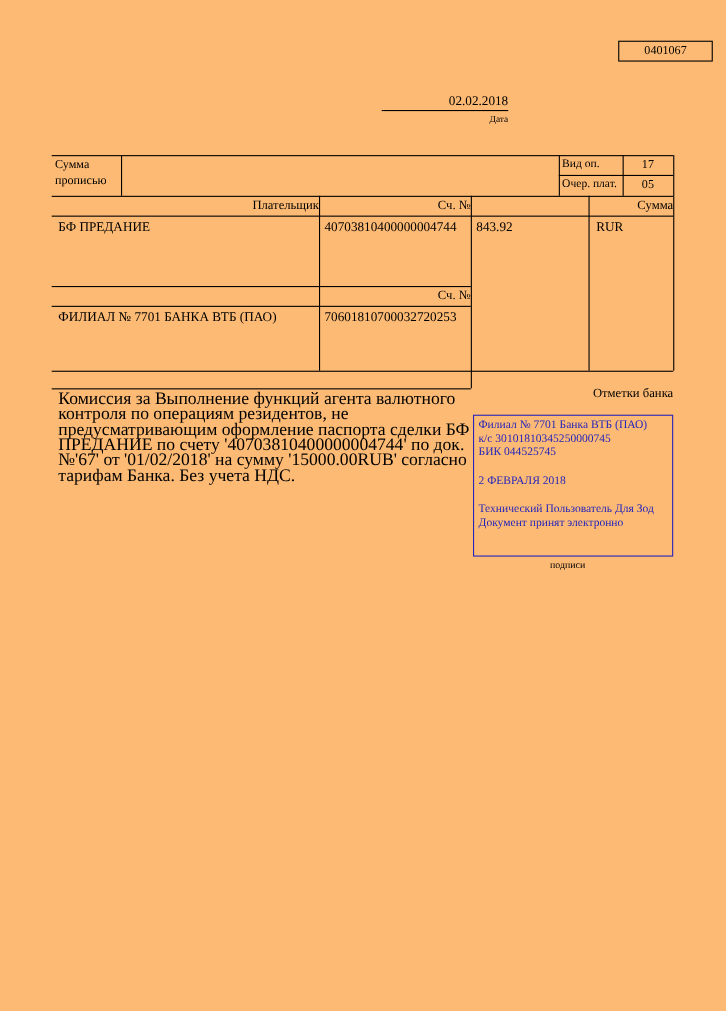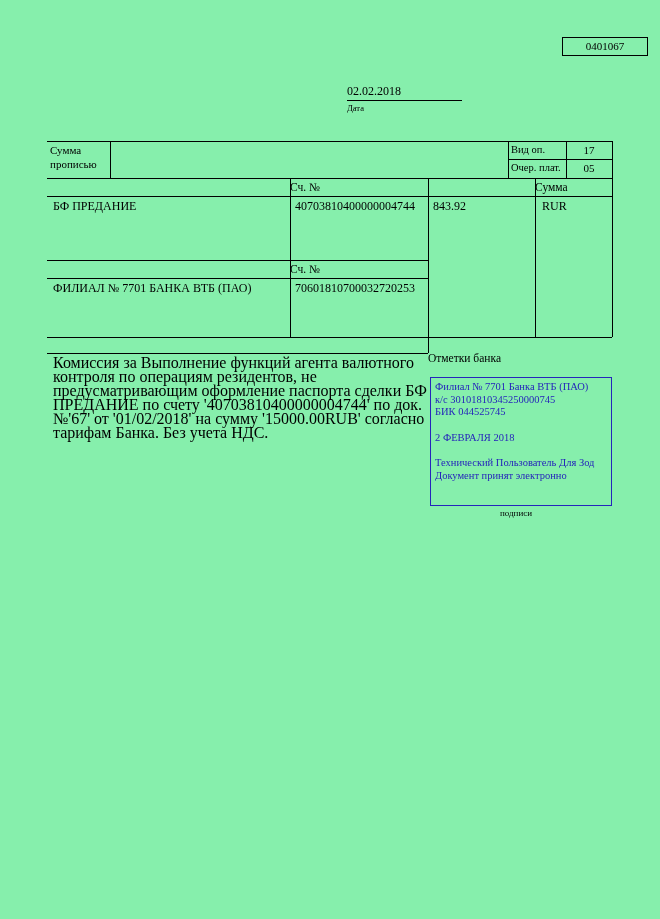--- a/index.html
+++ b/index.html
@@ -6,7 +6,7 @@
   .page{
     position:relative;
     width:660px;height:919px;
-    background:#86efac;
+    background:#fdba74;
     font-family:"Liberation Serif", serif;
     color:#000;
     overflow:hidden;

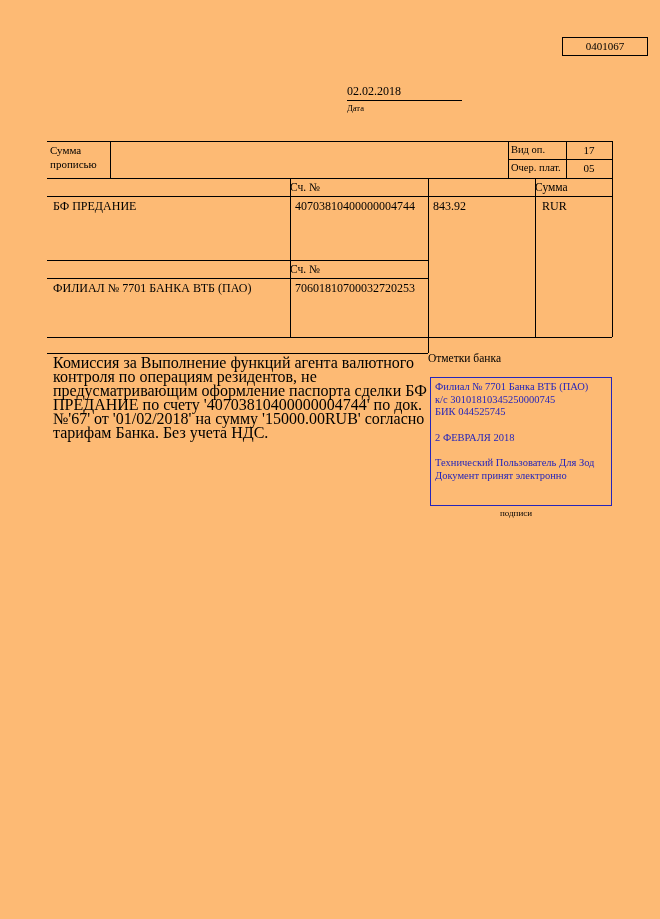--- a/index.html
+++ b/index.html
@@ -16,7 +16,7 @@
   .vl{position:absolute;width:1px;background:#000;}
   .t115{font-size:11.5px;}
   .t12{font-size:12px;}
-  .center{text-align:left;}
+  .center{text-align:right;}
   .bold{font-weight:bold;}
   .formcode{
     left:562px;top:37px;width:84px;height:17px;

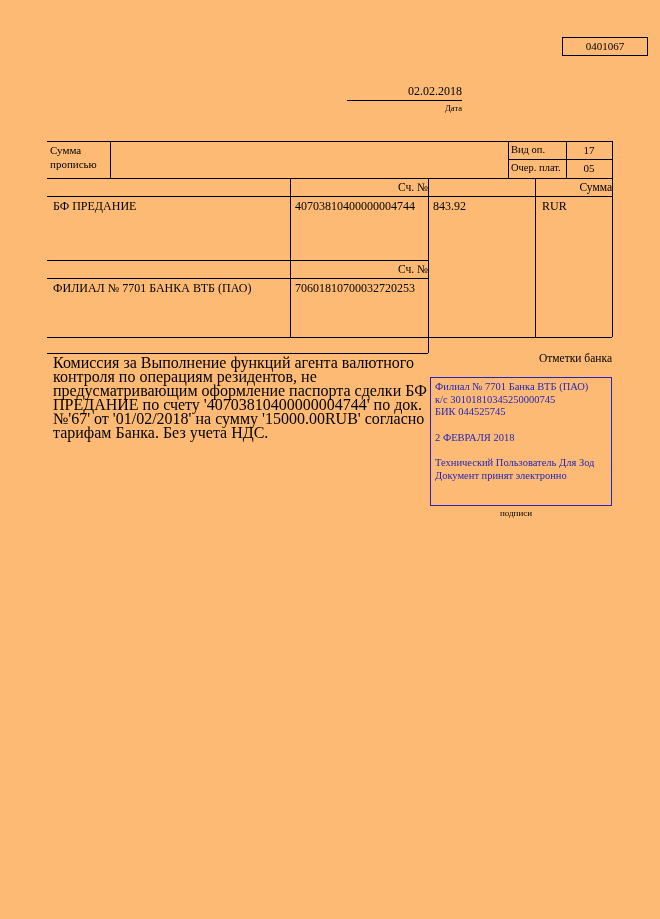--- a/index.html
+++ b/index.html
@@ -83,6 +83,7 @@
   <div class="abs oplabel" style="top:162px">Очер. плат.</div>
   <div class="abs opval" style="top:162px">05</div>
 
+  <div class="abs t115 center" style="left:47px;top:181px;width:243px">Плательщик</div>
   <div class="abs t115 center" style="left:290px;top:181px;width:138px">Сч. №</div>
   <div class="abs t115 center" style="left:535px;top:181px;width:77px">Сумма</div>
 

